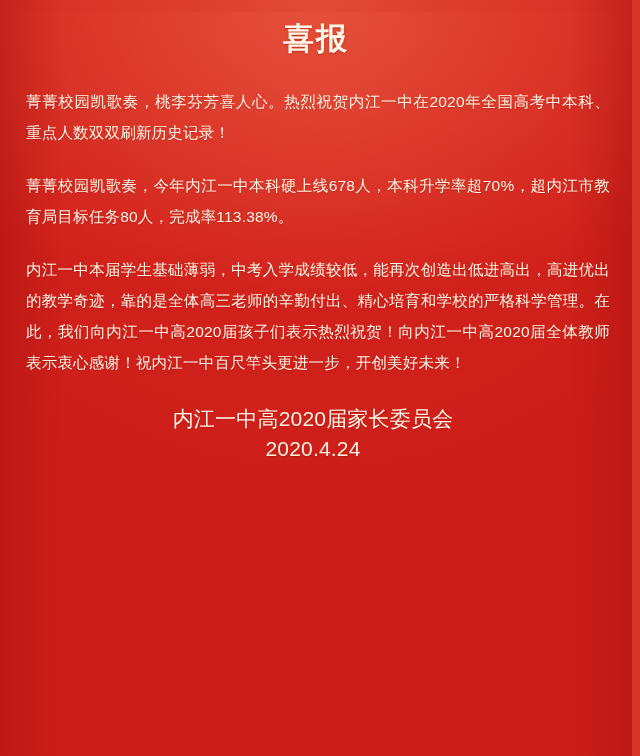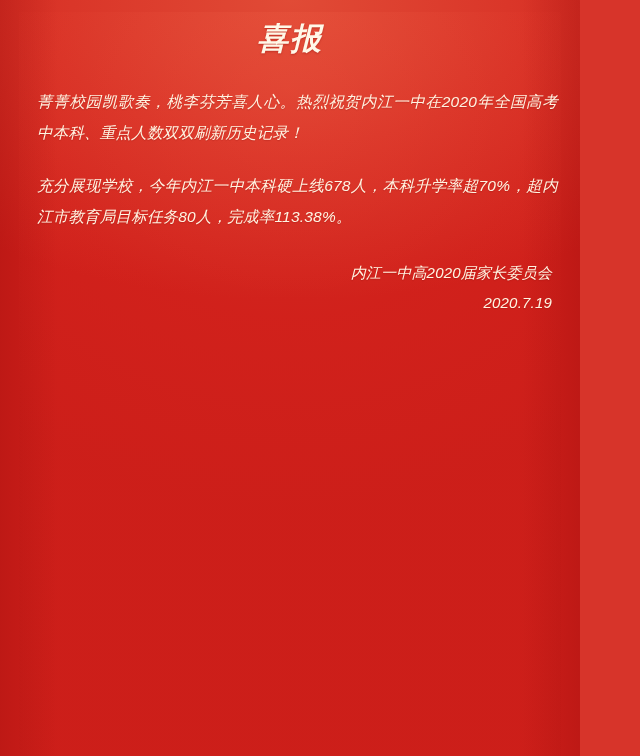--- a/index.html
+++ b/index.html
@@ -15,13 +15,12 @@
   }
   .poster {
     position: relative;
-    width: 580px;
+    width: 632px;
     height: 756px;
     background:
       radial-gradient(ellipse 520px 300px at 50% 0%, #e14b36 0%, #d93327 48%, #cf1f1a 100%),
       #d42a22;
     box-sizing: border-box;
-    font-style: italic;
   }
   
   .poster::before {

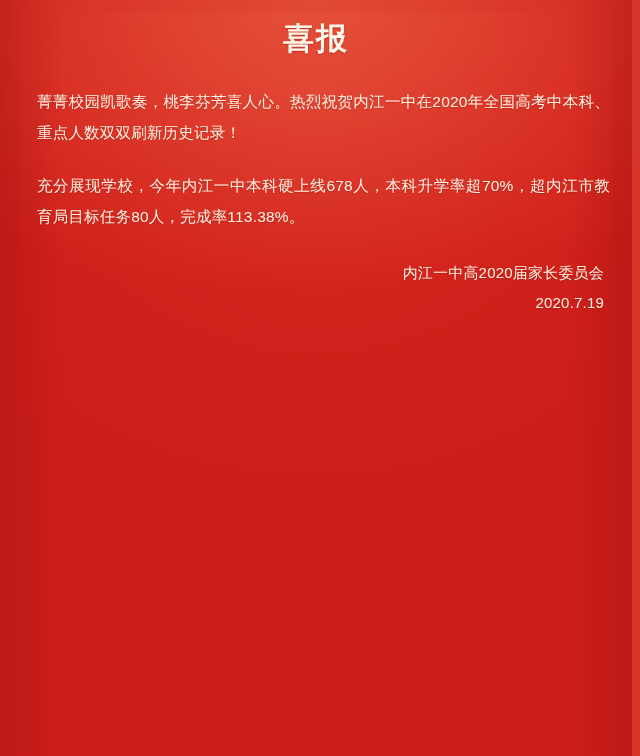--- a/index.html
+++ b/index.html
@@ -64,7 +64,7 @@
     font-size: 15.5px;
     line-height: 31px;
     letter-spacing: 0.2px;
-    margin: 0 0 22px 15px;
+    margin: 0 0 22px 4px;
     text-align: justify;
     text-shadow: 0 1px 1px rgba(130,10,10,0.25);
   }

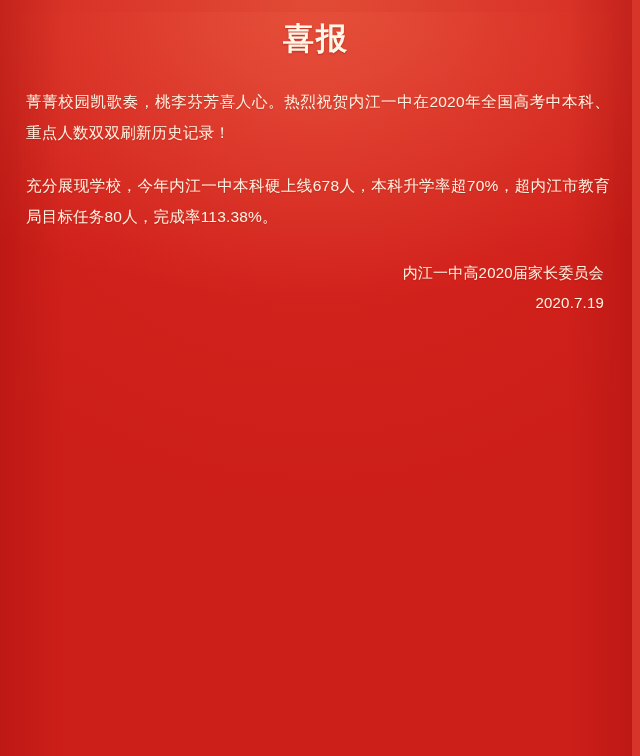--- a/index.html
+++ b/index.html
@@ -92,7 +92,7 @@
 
     <div class="body-text">
       <p class="para">菁菁校园凯歌奏，桃李芬芳喜人心。热烈祝贺内江一中在2020年全国高考中本科、重点人数双双刷新历史记录！</p>
-      <p class="para">充分展现学校，今年内江一中本科硬上线678人，本科升学率超70%，超内江市教育局目标任务80人，完成率113.38%。</p>
+      <p class="para">菁菁校园凯歌奏，今年内江一中本科硬上线678人，本科升学率超70%，超内江市教育局目标任务80人，完成率113.38%。</p>
     </div>
 
     <div class="signature">

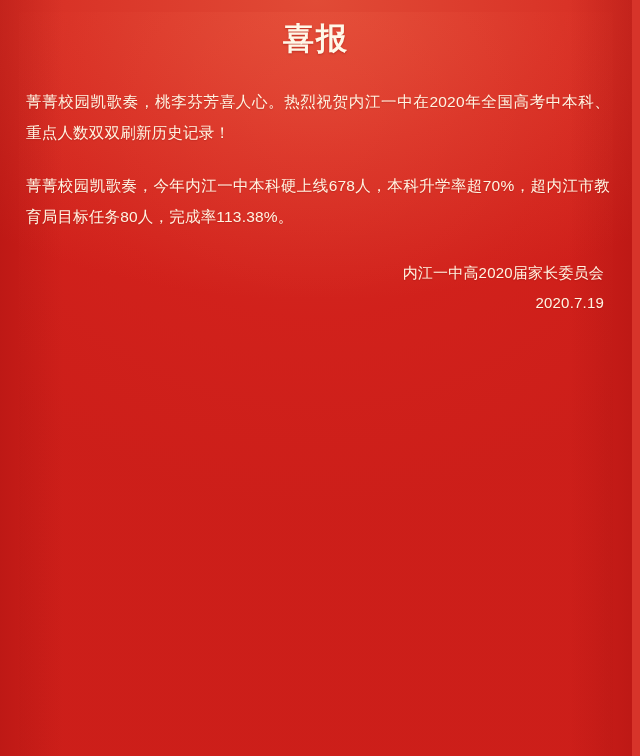--- a/index.html
+++ b/index.html
@@ -93,6 +93,7 @@
     <div class="body-text">
       <p class="para">菁菁校园凯歌奏，桃李芬芳喜人心。热烈祝贺内江一中在2020年全国高考中本科、重点人数双双刷新历史记录！</p>
       <p class="para">菁菁校园凯歌奏，今年内江一中本科硬上线678人，本科升学率超70%，超内江市教育局目标任务80人，完成率113.38%。</p>
+      <p class="para">内江一中本届学生基础薄弱，中考入学成绩较低，能再次创造出低进高出，高进优出的教学奇迹，靠的是全体高三老师的辛勤付出、精心培育和学校的严格科学管理。在此，我们向内江一中高2020届孩子们表示热烈祝贺！向内江一中高2020届全体教师表示衷心感谢！祝内江一中百尺竿头更进一步，开创美好未来！</p>
     </div>
 
     <div class="signature">

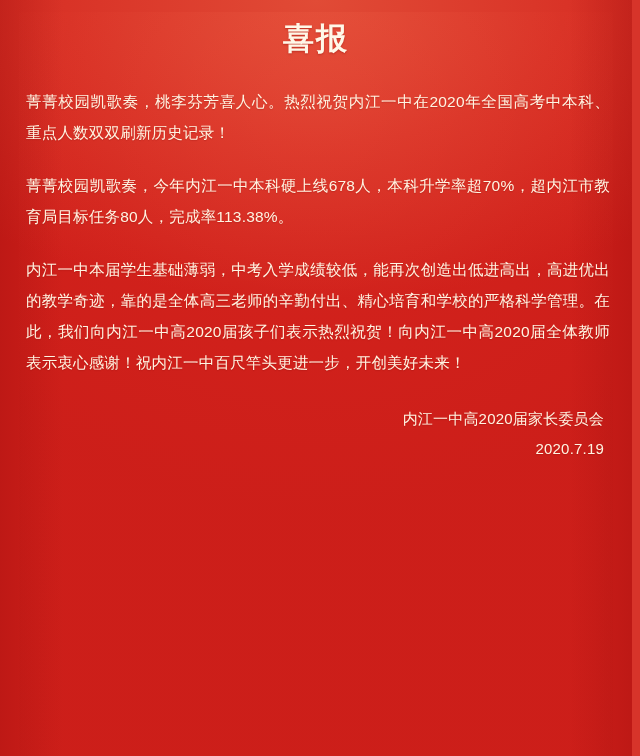--- a/index.html
+++ b/index.html
@@ -70,9 +70,9 @@
   }
   .signature {
     margin-top: 26px;
-    text-align: right;
+    text-align: center;
     color: #fff4e2;
-    font-size: 15px;
+    font-size: 21px;
     line-height: 30px;
     letter-spacing: 0.2px;
     padding-right: 6px;

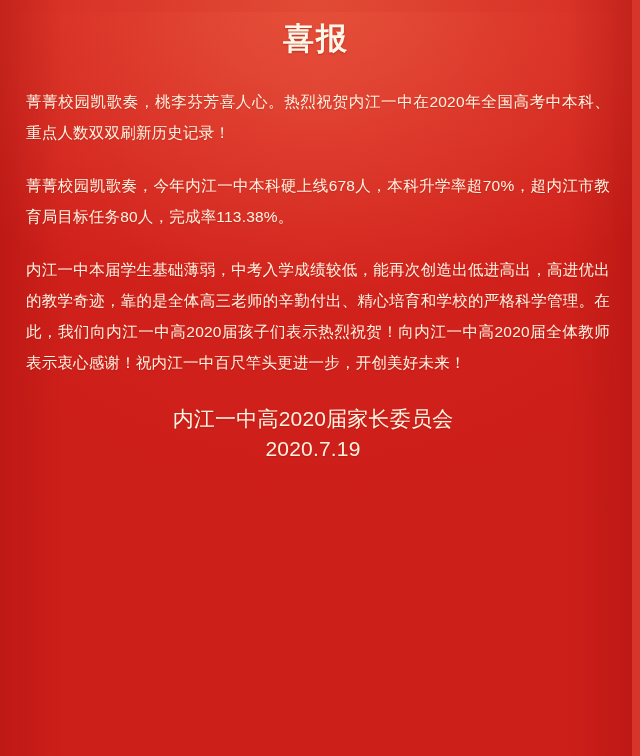--- a/index.html
+++ b/index.html
@@ -98,7 +98,7 @@
 
     <div class="signature">
       <span class="sign-line">内江一中高2020届家长委员会</span>
-      <span class="date-line">2020.7.19</span>
+      <span class="date-line">2020.4.24</span>
     </div>
 
   </div>

